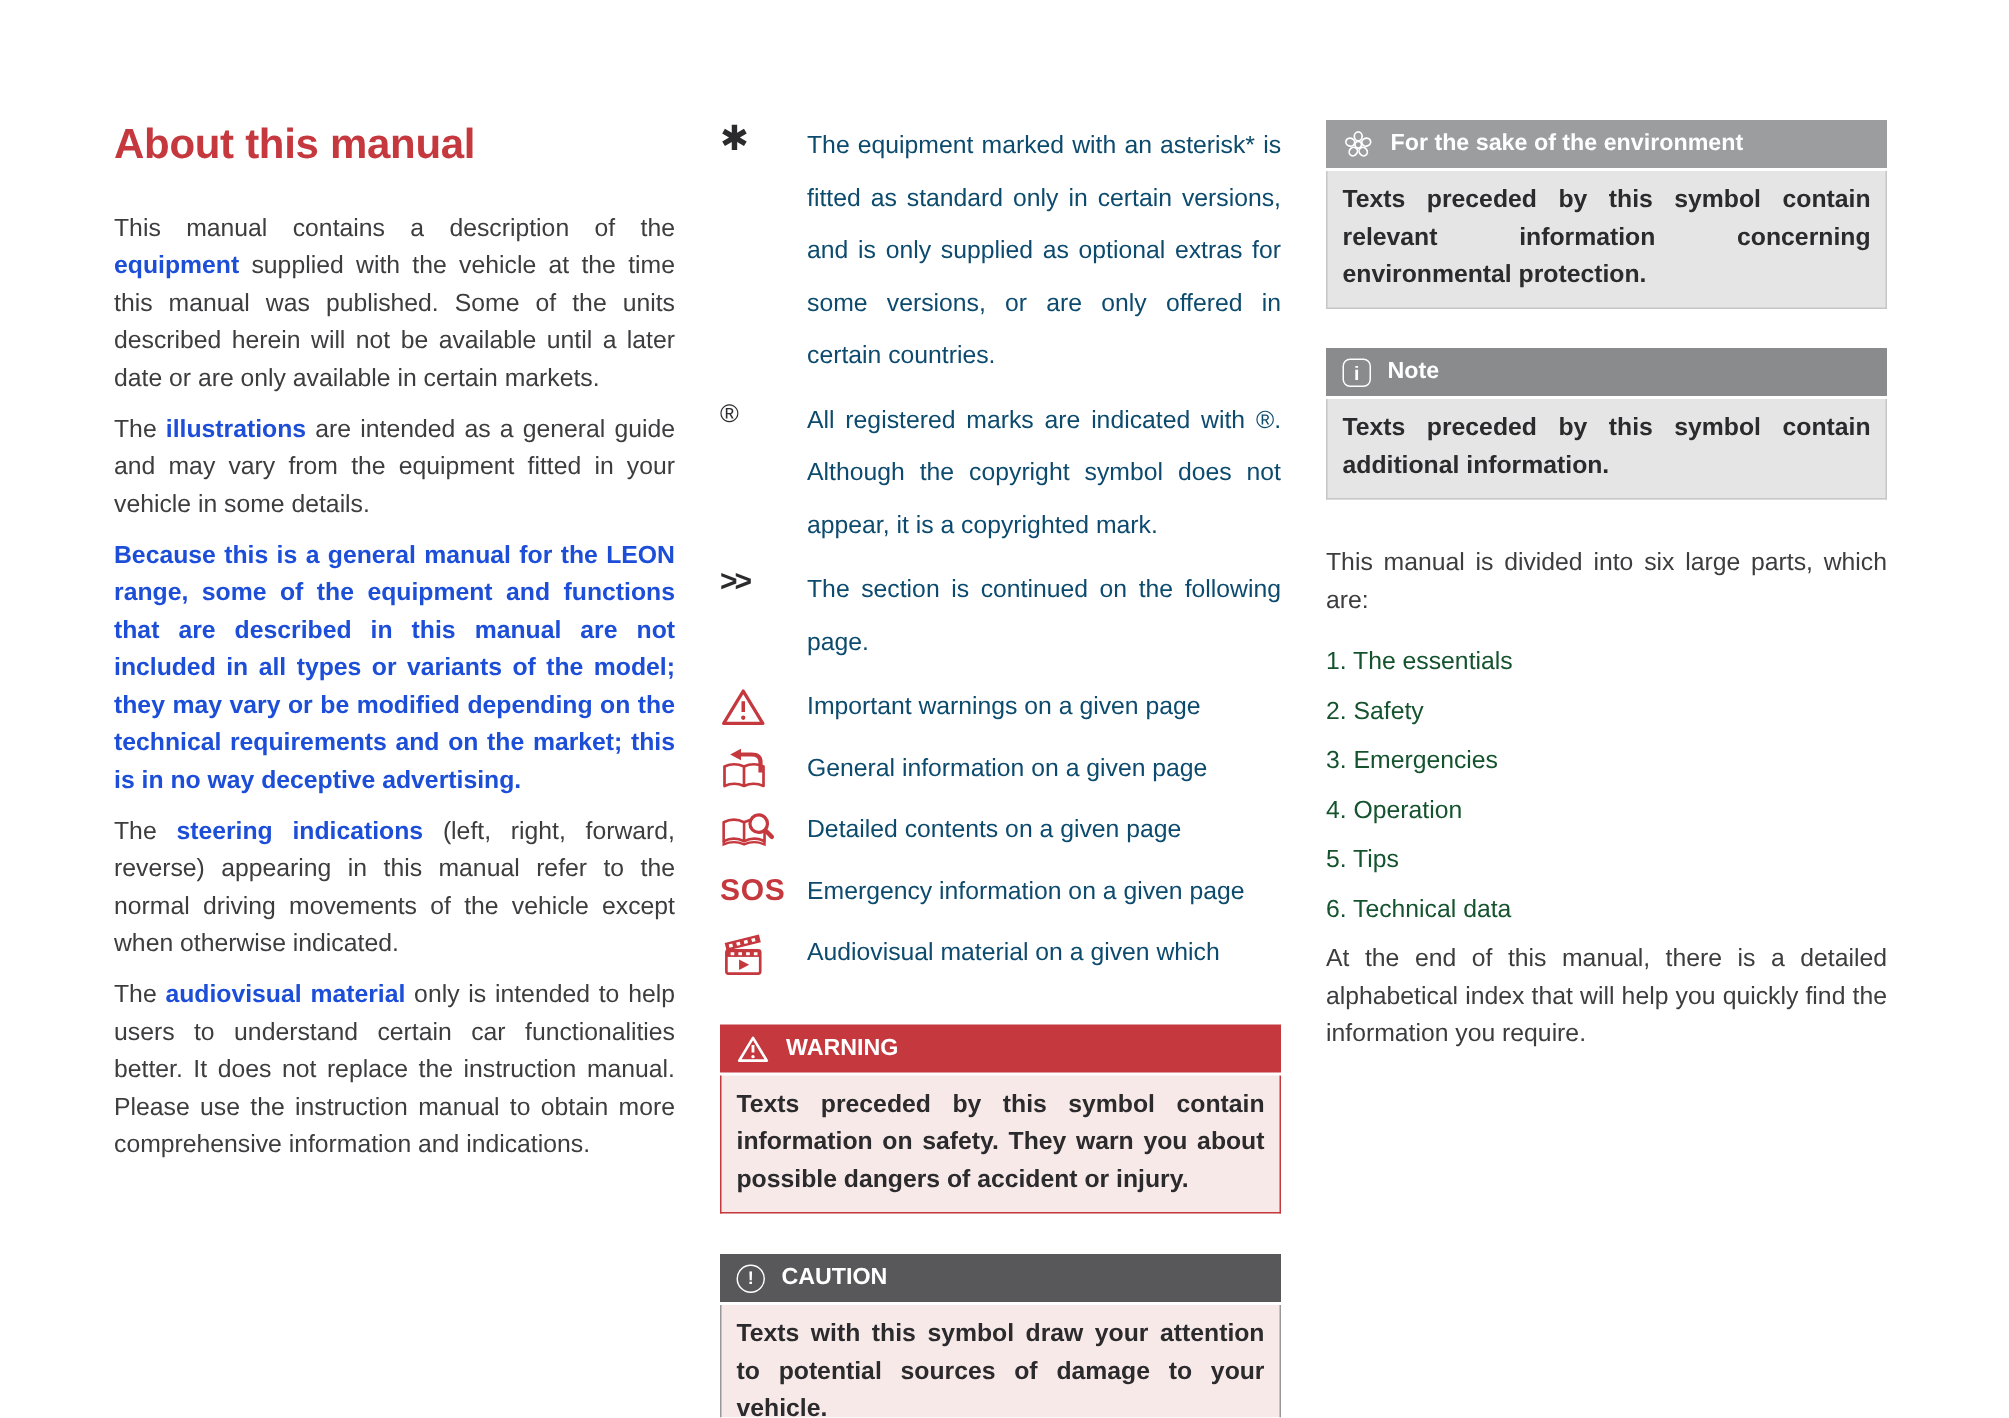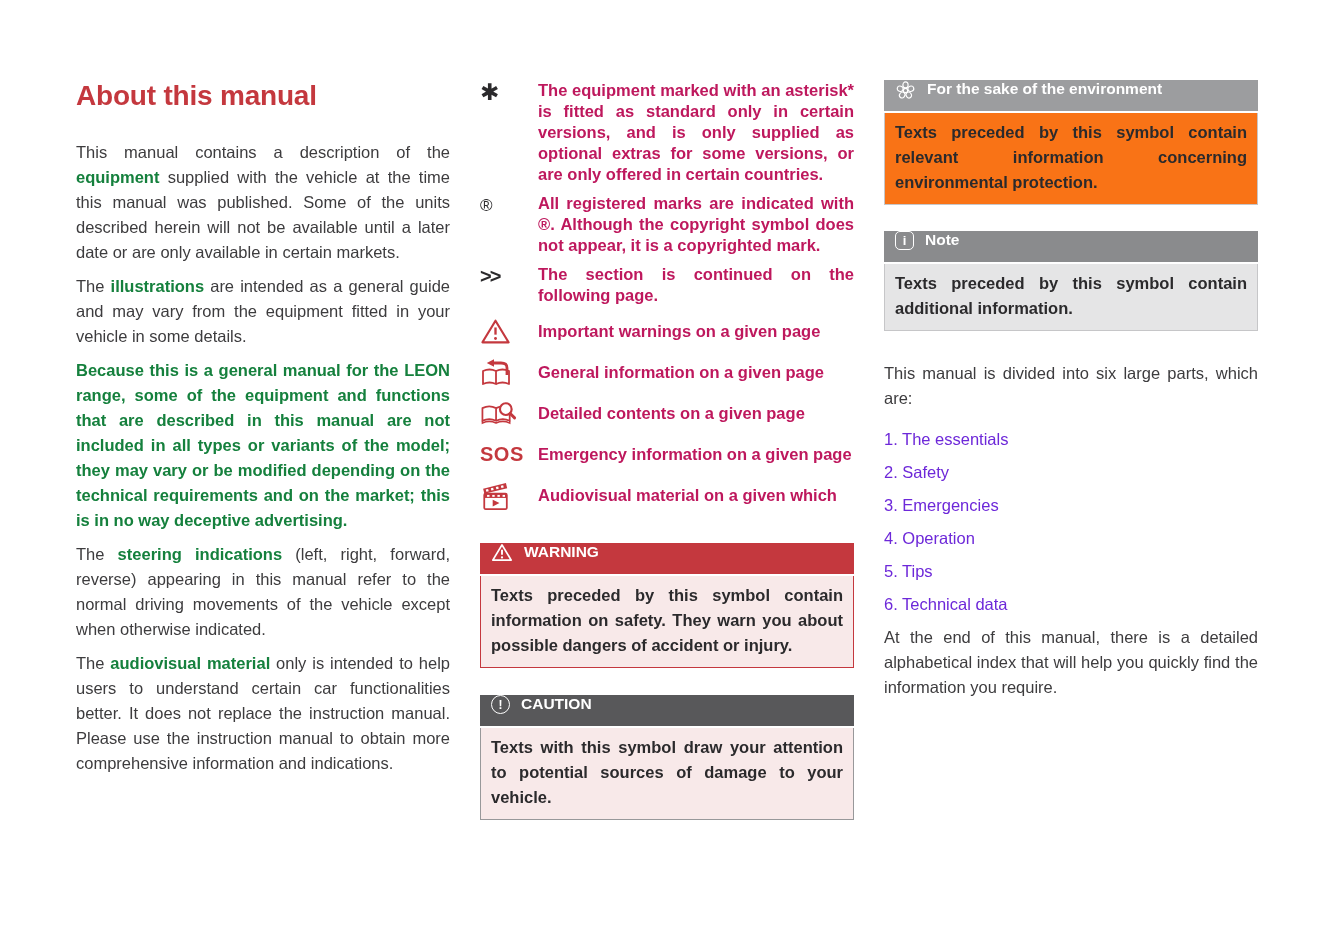--- a/index.html
+++ b/index.html
@@ -38,7 +38,7 @@
   
   .sym-row { display: flex; margin-bottom: 8px; }
   .sym-row .sym-icon { flex: 0 0 58px; }
-  .sym-row .sym-text { flex: 1; font-size: 16.5px; line-height: 21px; color: #be185d; font-weight: bold; }
+  .sym-row .sym-text { flex: 1; font-size: 16.5px; line-height: 35px; color: #0c4a6e; }
   .sym-row.justify .sym-text { text-align: justify; }
   .sym-row.single { height: 41px; margin-bottom: 0; align-items: center; }
   .sym-row.single .sym-icon { display: flex; align-items: flex-start; }

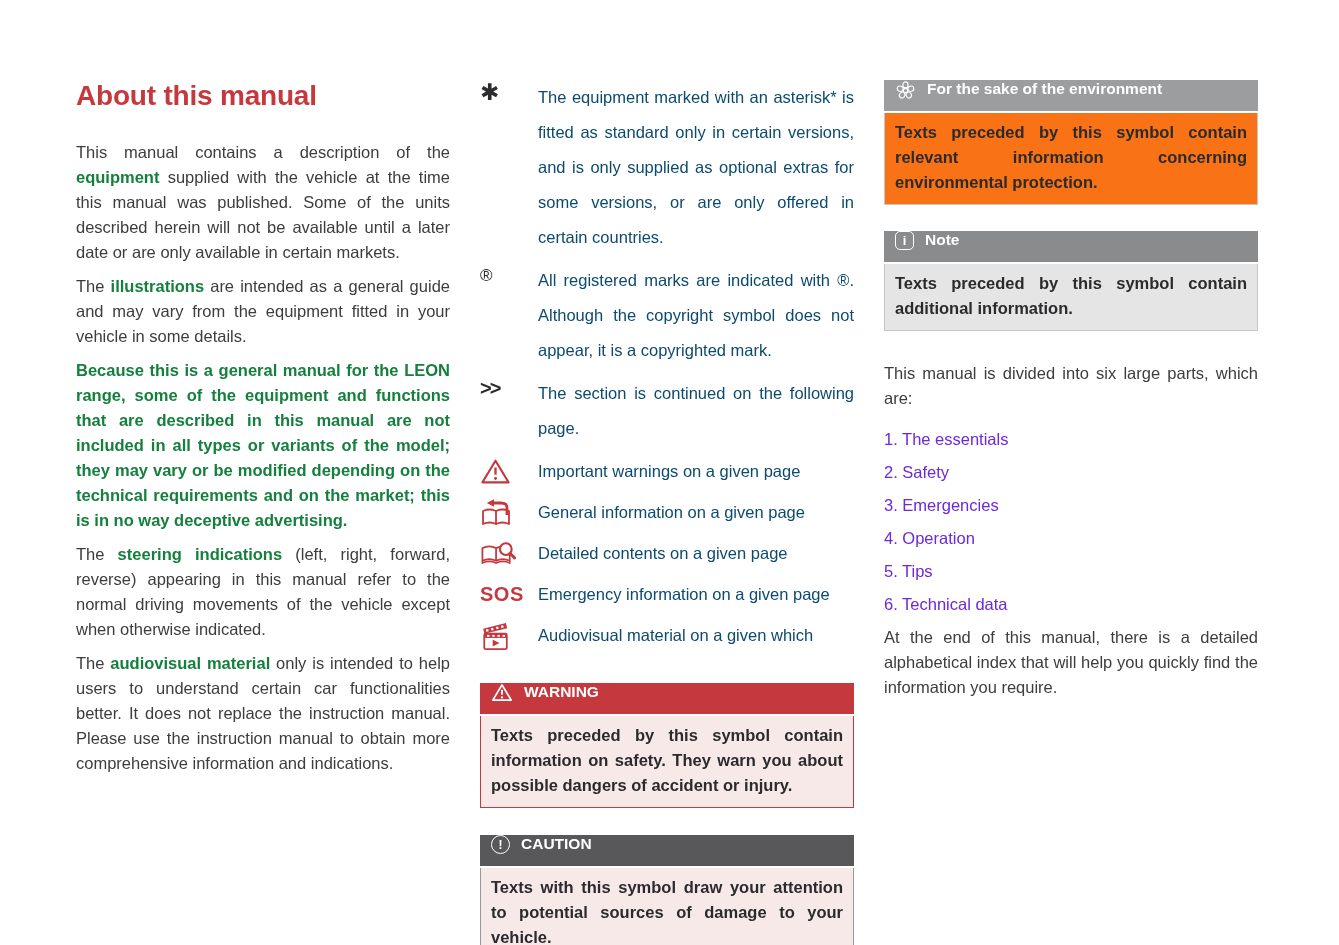--- a/index.html
+++ b/index.html
@@ -52,8 +52,9 @@
   .alert-head {
     height: 31px;
     display: flex;
+    align-items: center;
     gap: 11px;
-    padding: 0 11px;
+    padding: 16px 11px;
     color: #ffffff;
     font-weight: 700;
     font-size: 15.5px;

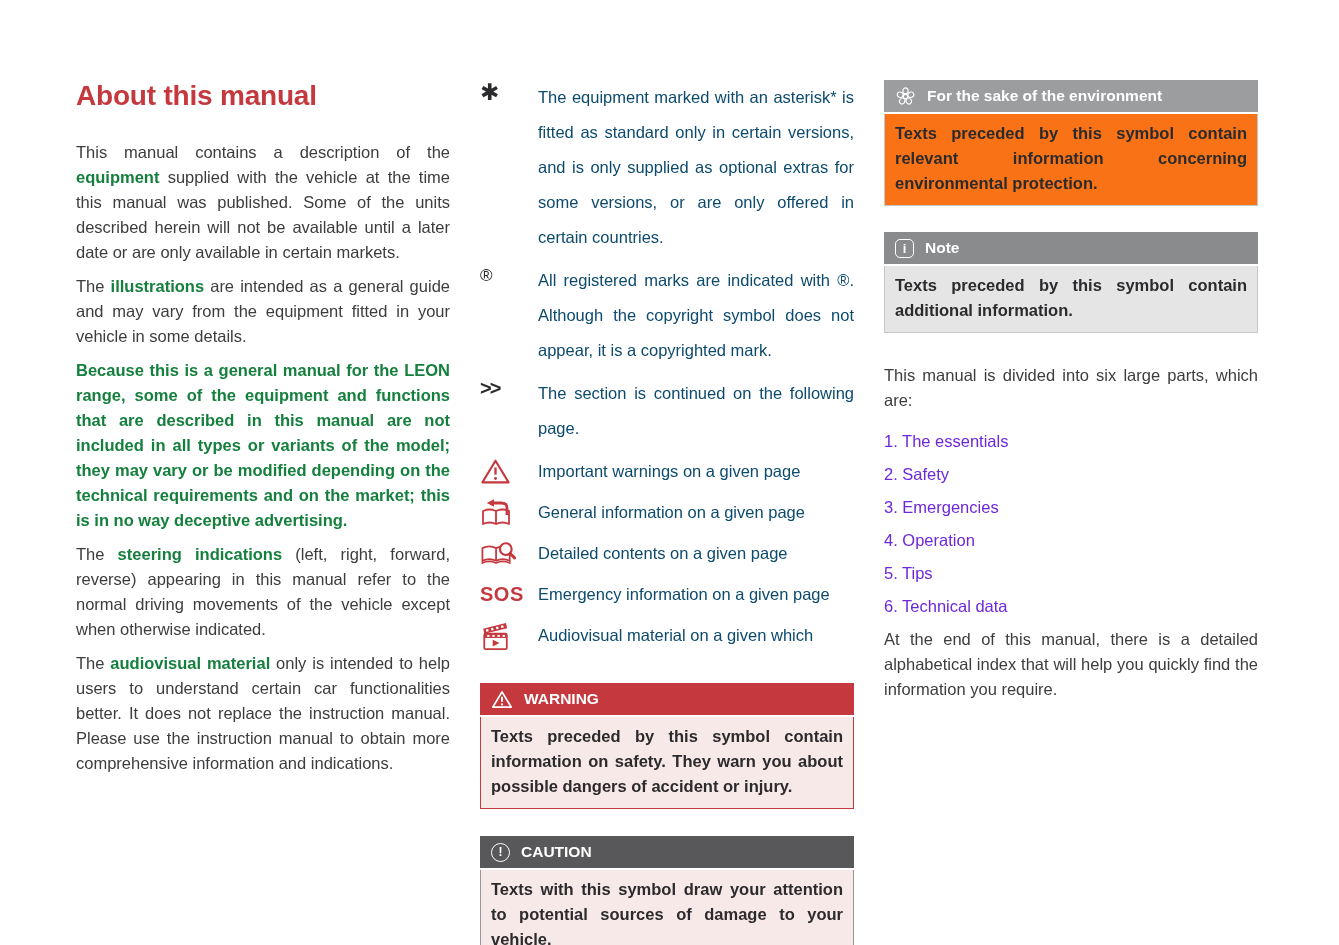--- a/index.html
+++ b/index.html
@@ -75,7 +75,7 @@
   .caution .alert-head { background: #58585a; }
   .caution .alert-body { background: #f8e9e9; border: 1px solid #98989a; border-top: 0; }
   .env .alert-head { background: #9c9d9f; }
-  .env .alert-body { background: #f97316; border: 1px solid #c6c6c8; border-top: 0; }
+  .env .alert-body { background: #e5e5e5; border: 1px solid #c6c6c8; border-top: 0; }
   .note { margin-top: 26px; }
   .note .alert-head { background: #8a8b8d; }
   .note .alert-body { background: #e5e5e6; border: 1px solid #c6c6c8; border-top: 0; }

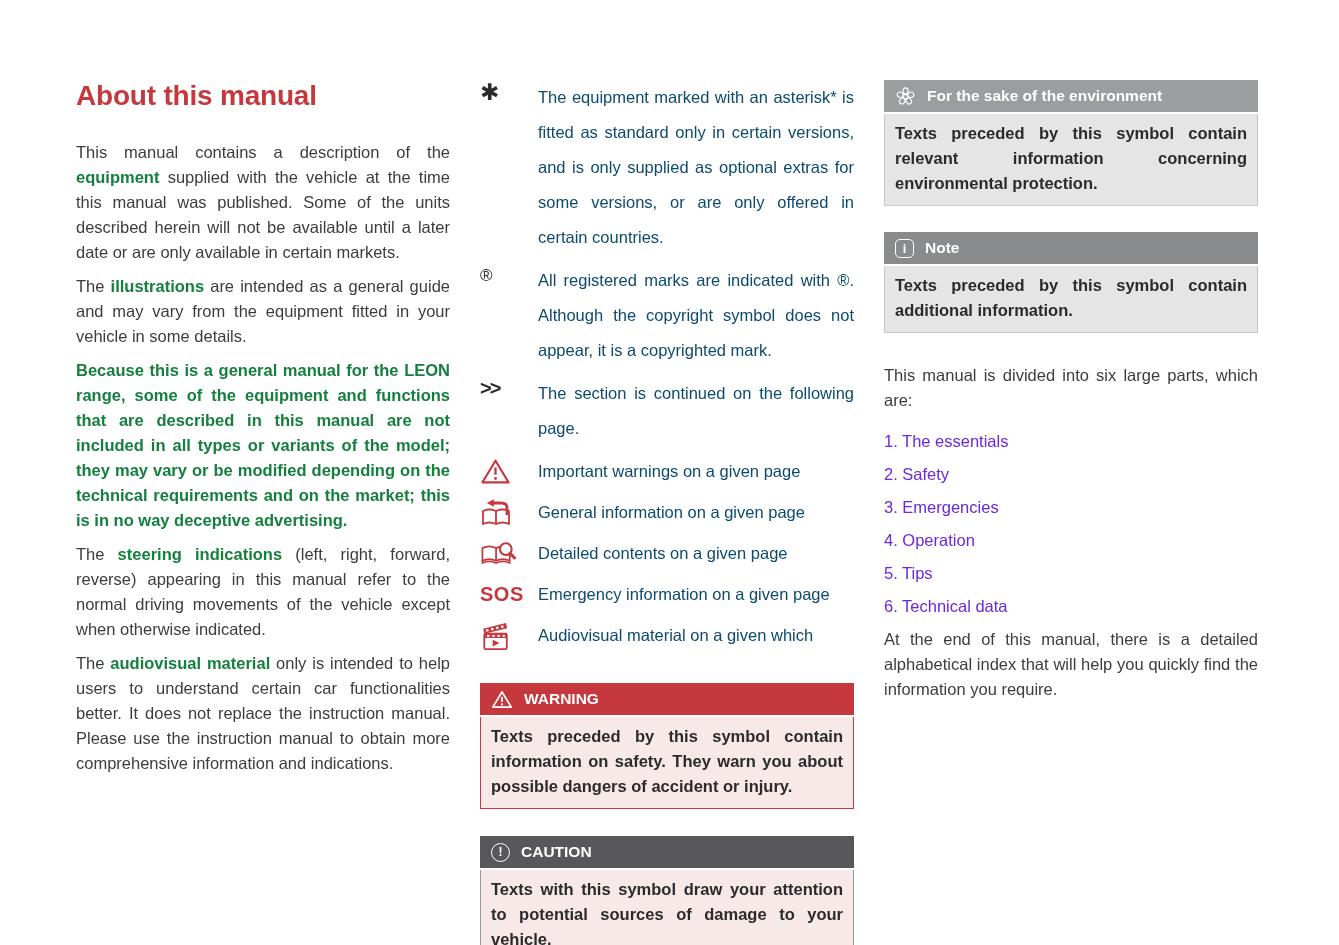--- a/index.html
+++ b/index.html
@@ -33,7 +33,7 @@
     text-align: justify;
     margin-bottom: 9px;
   }
-  .para b, .para .seg-b { font-weight: 700; color: #15803d; }
+  .para b, .para .seg-b { font-weight: 700; color: #1d4ed8; }
 
   
   .sym-row { display: flex; margin-bottom: 8px; }

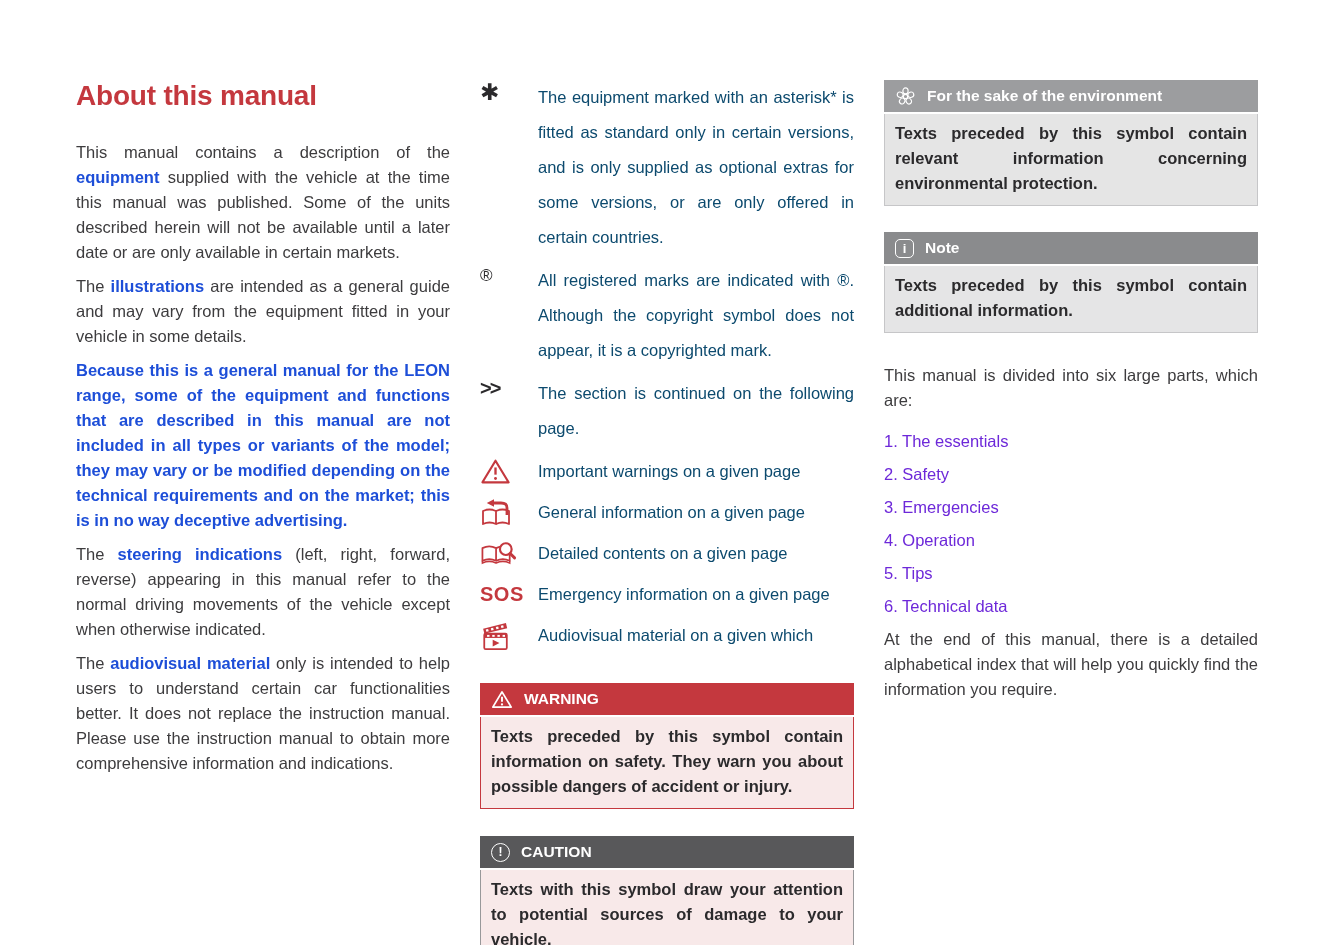--- a/index.html
+++ b/index.html
@@ -93,7 +93,7 @@
   
   .intro { margin-top: 30px; }
   ul.parts { list-style: none; margin: 16px 0 0 0; padding: 0; }
-  ul.parts li { font-size: 16.5px; line-height: 25px; color: #6d28d9; margin-bottom: 8px; }
+  ul.parts li { font-size: 16.5px; line-height: 25px; color: #14532d; margin-bottom: 8px; }
   .outro { margin-top: 0; }
 </style>
 </head>

